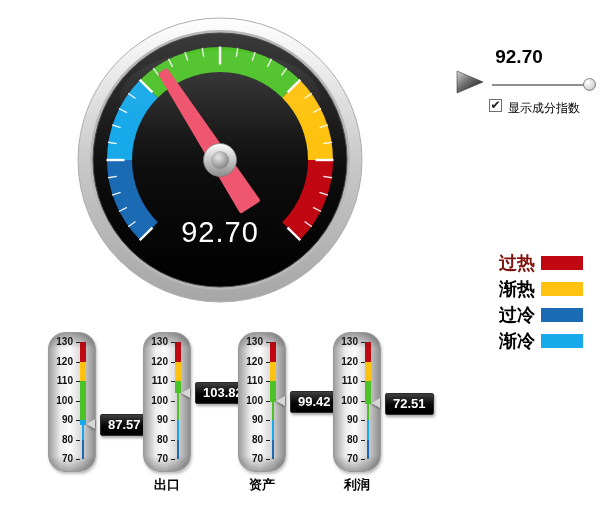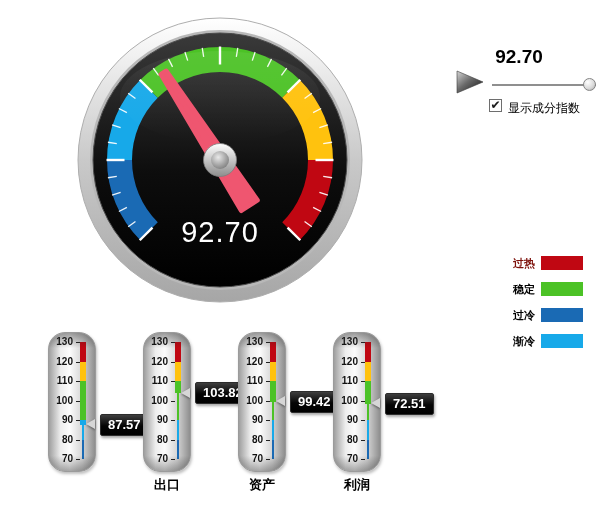--- a/index.html
+++ b/index.html
@@ -21,7 +21,7 @@
   
   .legend{left:487px;top:250px;}
   .lrow{display:flex;align-items:center;height:26px;}
-  .llabel{width:48px;text-align:right;font-size:11px;font-weight:bold;margin-right:6px;color:#000;}
+  .llabel{width:48px;text-align:right;font-size:18px;font-weight:bold;margin-right:6px;color:#000;}
   .lswatch{width:42px;height:14px;}
 
   

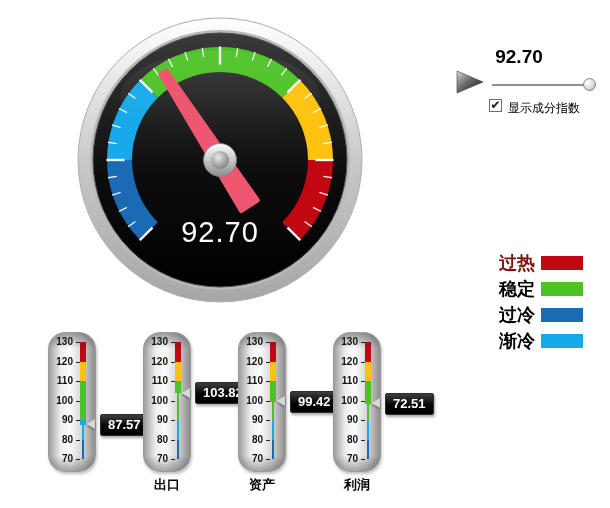--- a/index.html
+++ b/index.html
@@ -153,6 +153,10 @@
         <span class="lswatch" style="background: rgb(192, 7, 18);"></span>
       </div>
       <div class="lrow">
+        <span class="llabel" style="color: rgb(0, 0, 0);">渐热</span>
+        <span class="lswatch" style="background: rgb(255, 194, 14);"></span>
+      </div>
+      <div class="lrow">
         <span class="llabel" style="color: rgb(0, 0, 0);">稳定</span>
         <span class="lswatch" style="background: rgb(76, 194, 38);"></span>
       </div>

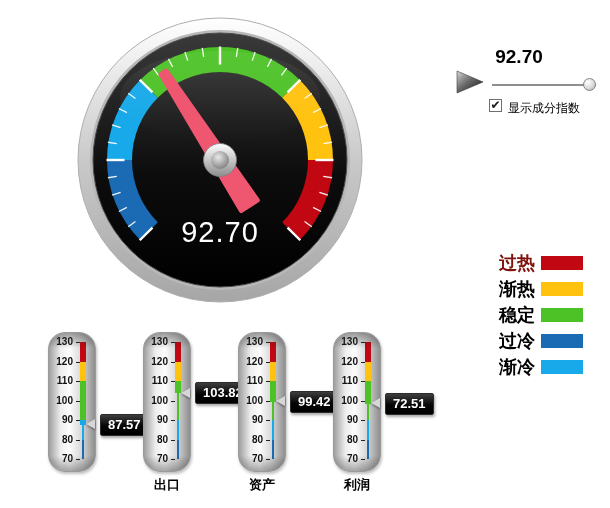--- a/index.html
+++ b/index.html
@@ -157,10 +157,6 @@
         <span class="lswatch" style="background: rgb(255, 194, 14);"></span>
       </div>
       <div class="lrow">
-        <span class="llabel" style="color: rgb(0, 0, 0);">稳定</span>
-        <span class="lswatch" style="background: rgb(76, 194, 38);"></span>
-      </div>
-      <div class="lrow">
         <span class="llabel" style="color: rgb(0, 0, 0);">过冷</span>
         <span class="lswatch" style="background: rgb(26, 106, 180);"></span>
       </div>

